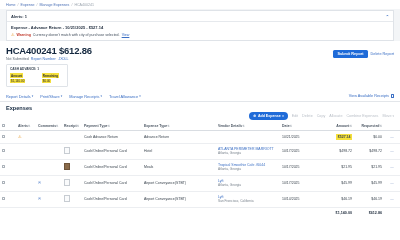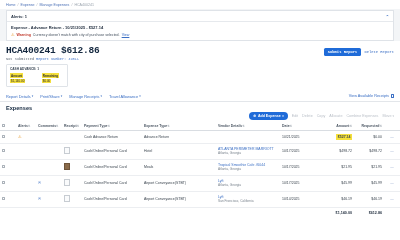--- a/index.html
+++ b/index.html
@@ -35,7 +35,7 @@
   .warn-text { color:#44505e; }
   .warn-view { color:#3b6fc4; text-decoration:underline; }
 
-  .header { padding: 4px 6px 0 6px; display:flex; justify-content:space-between; align-items:flex-start;font-family:Liberation Mono, monospace; }
+  .header { padding: 4px 6px 0 6px; display:flex; justify-content:space-between; align-items:center; }
   .title { font-size:9.5px; font-weight:bold; color:#14283f; letter-spacing:-0.2px; }
   .subline { margin-top:1.5px; font-size:3.6px; color:#5c6773; display:flex; gap:2px; }
   .subline .lnk { color:#3b6fc4; }

